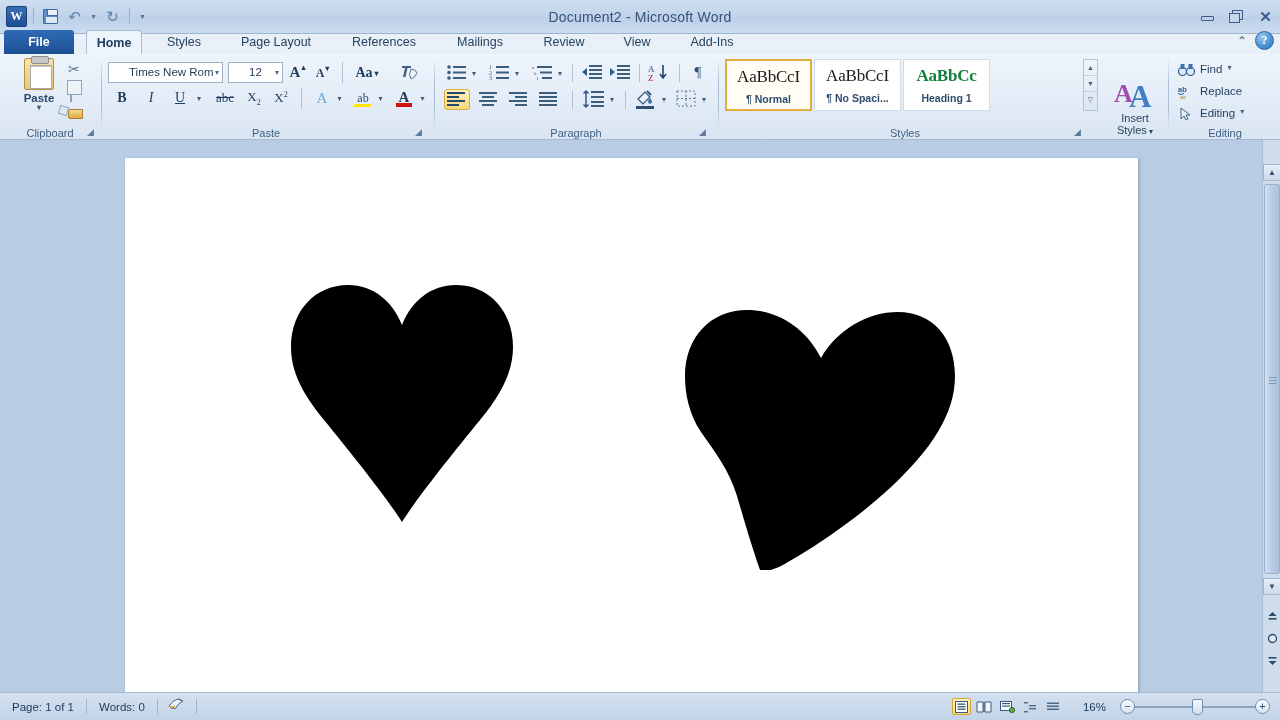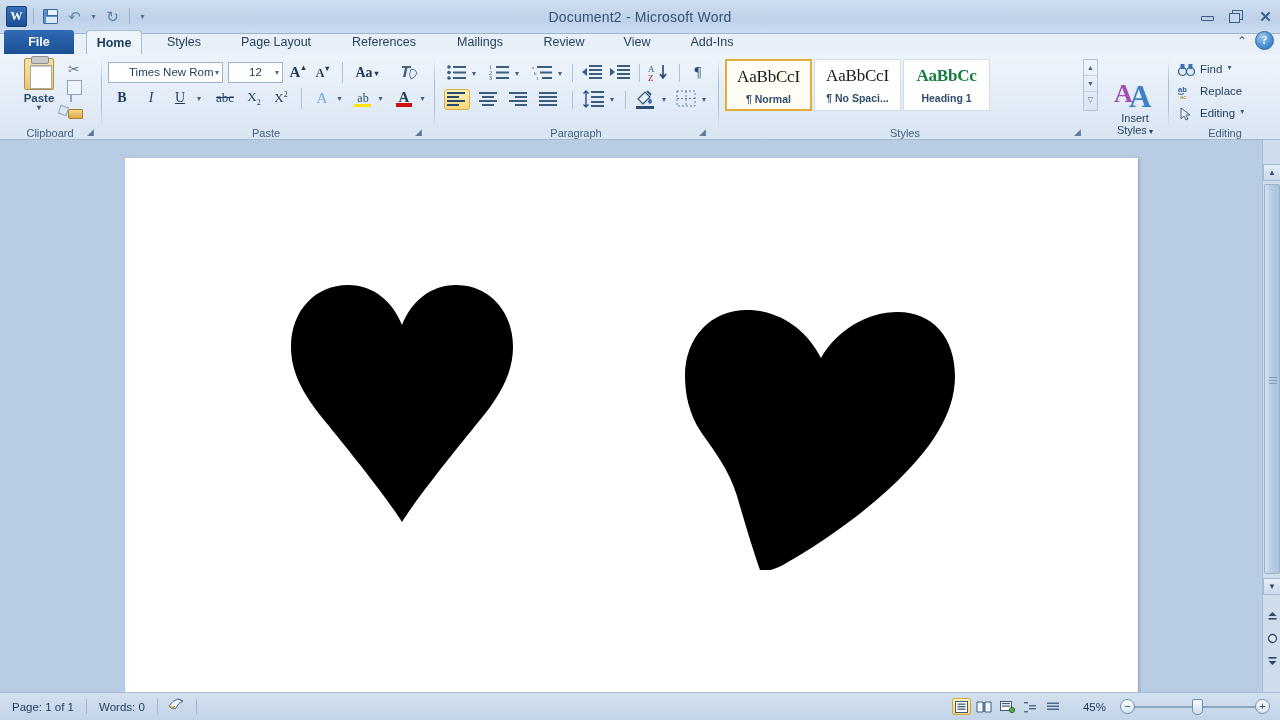--- a/index.html
+++ b/index.html
@@ -794,7 +794,7 @@
       </div>
     </div>
 
-    <div class="sb-item" style="padding:0 14px 0 18px;font-weight:normal">45%</div>
+    <div class="sb-item" style="padding:0 14px 0 18px;font-weight:normal">16%</div>
 
     <div class="zoomslider">
       <div class="zs-track"></div>

